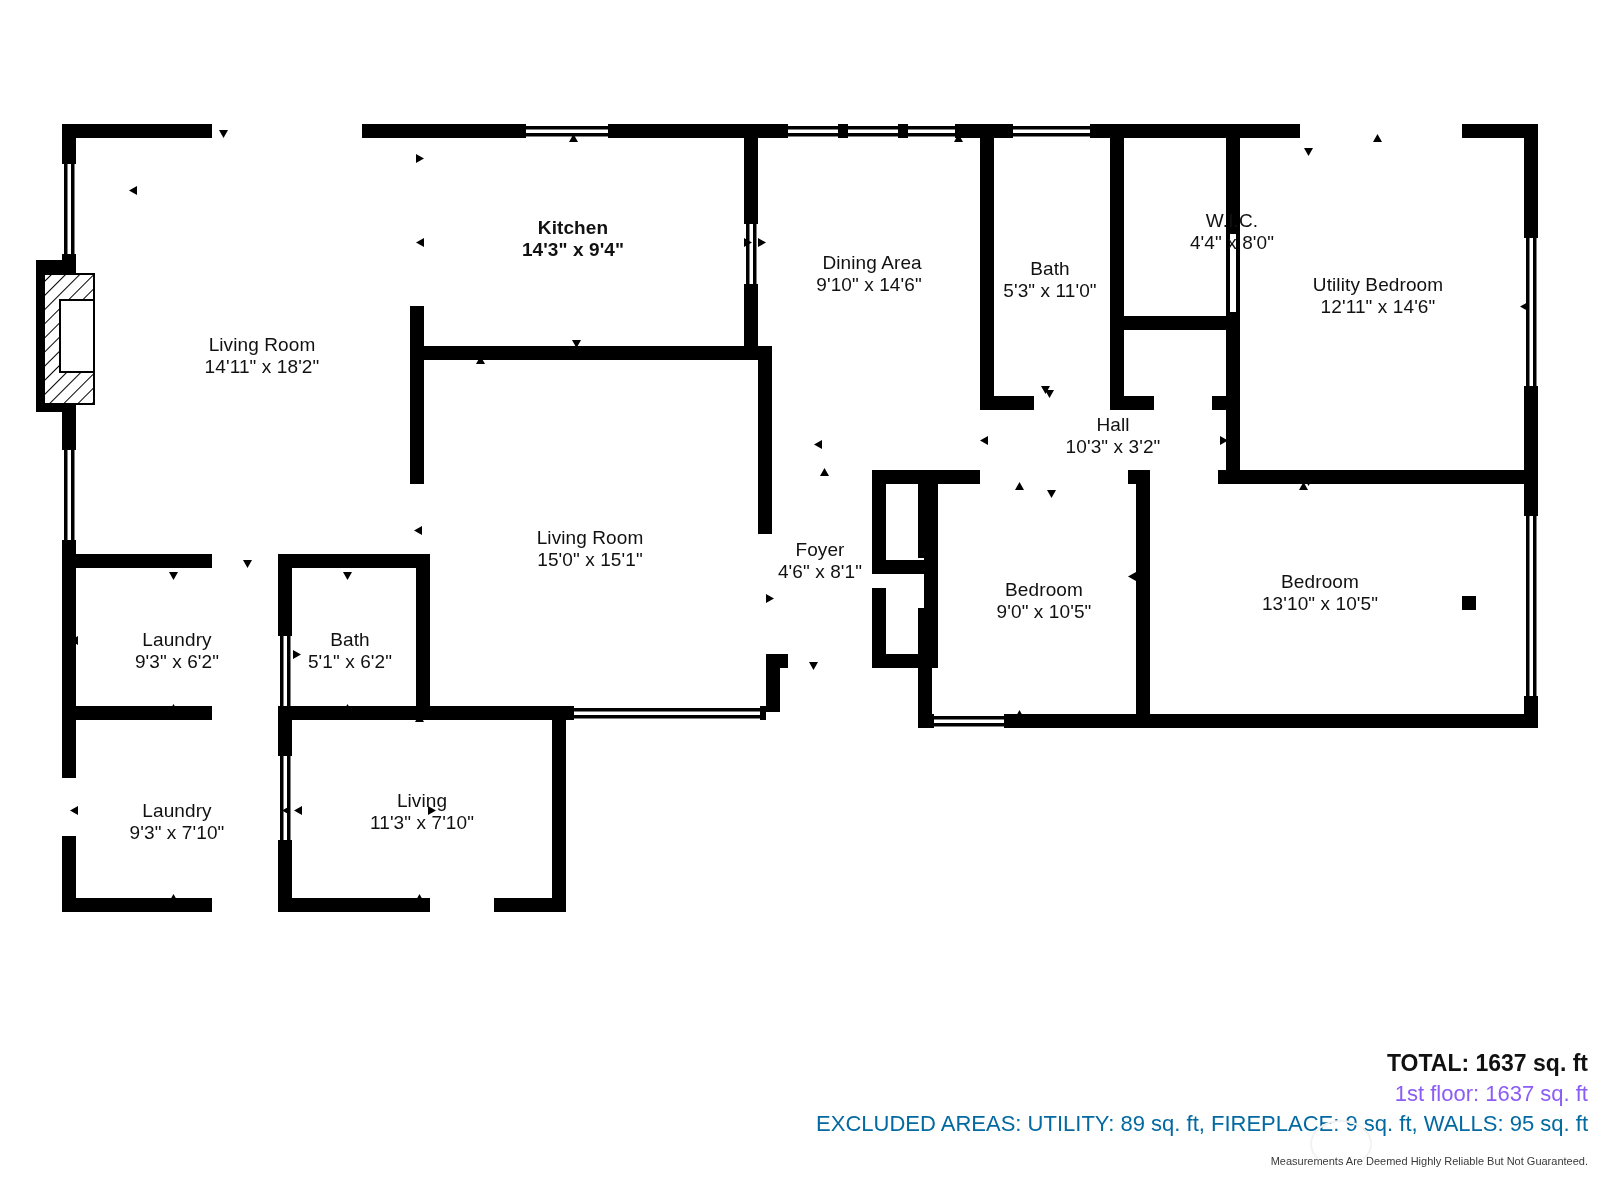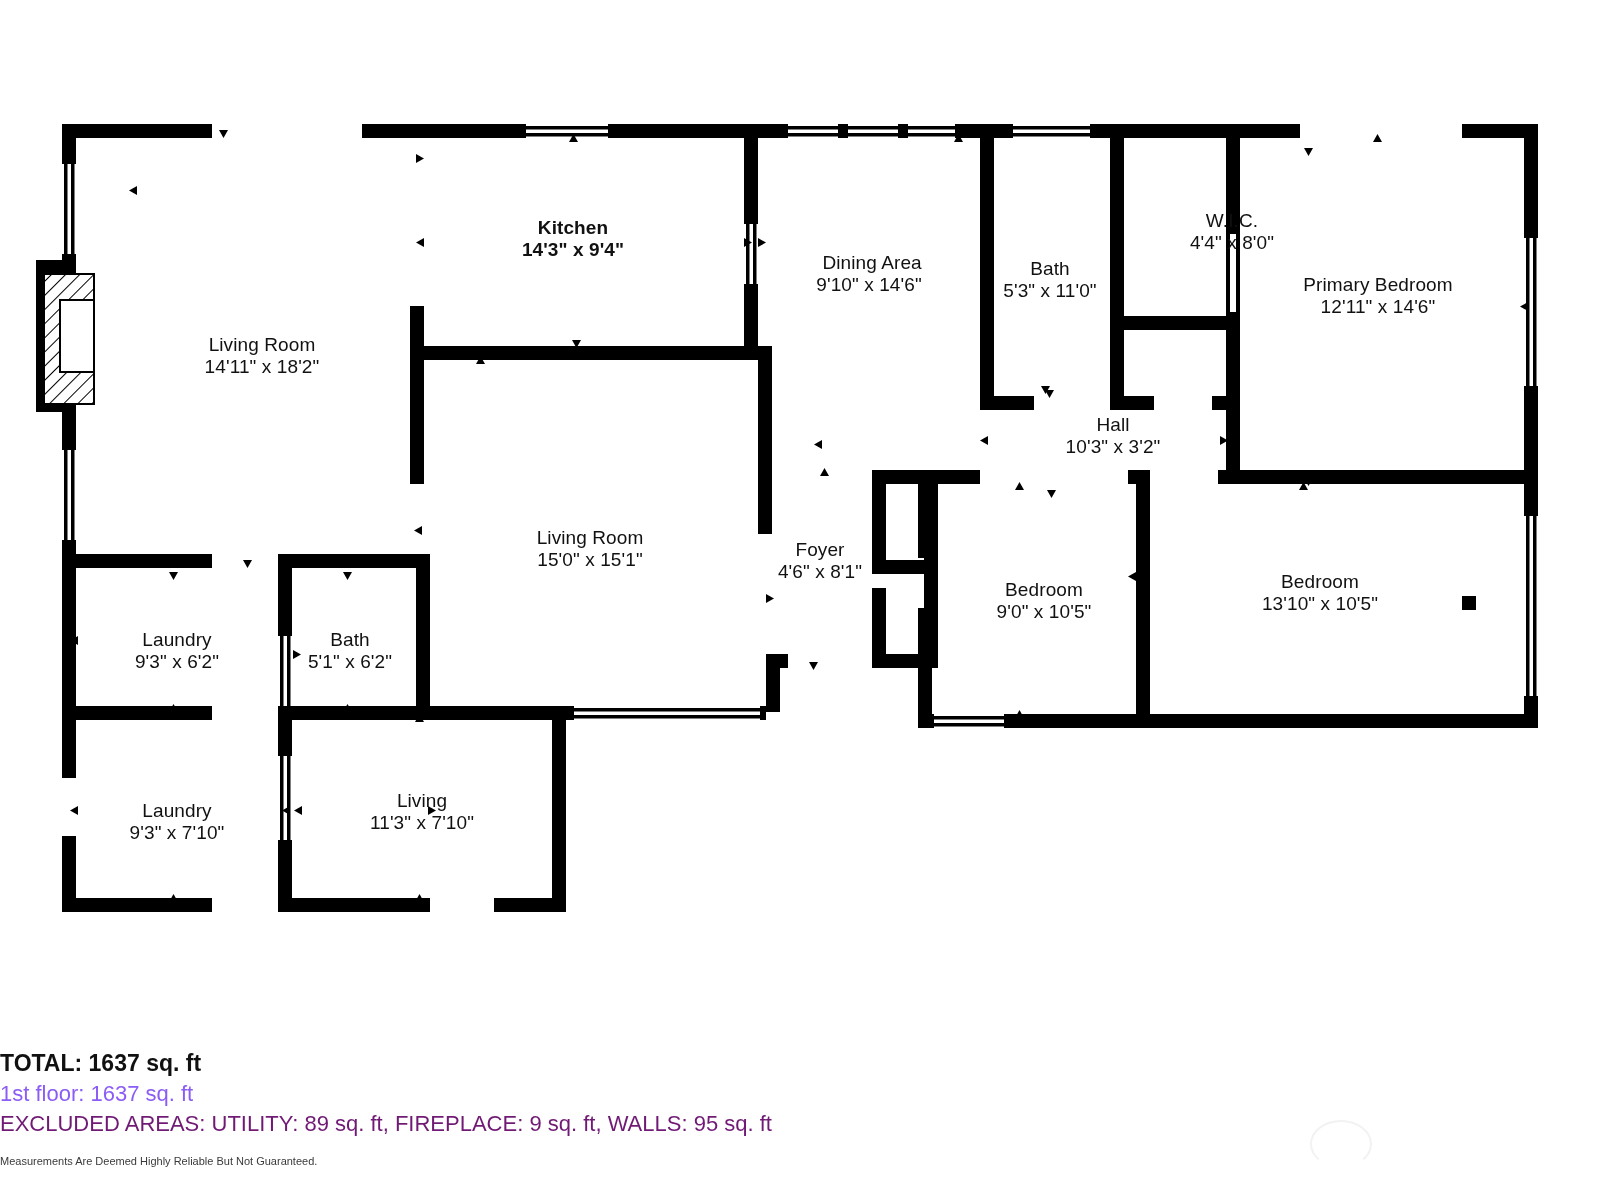--- a/index.html
+++ b/index.html
@@ -352,7 +352,7 @@
       <span class="rdim">4'4" x 8'0"</span>
     </div>
     <div class="label" style="left: 1378px; top: 296px;">
-      <span class="rname">Primary Bedroom</span>
+      <span class="rname">Utility Bedroom</span>
       <span class="rdim">12'11" x 14'6"</span>
     </div>
     <div class="label" style="left: 1113px; top: 436px;">

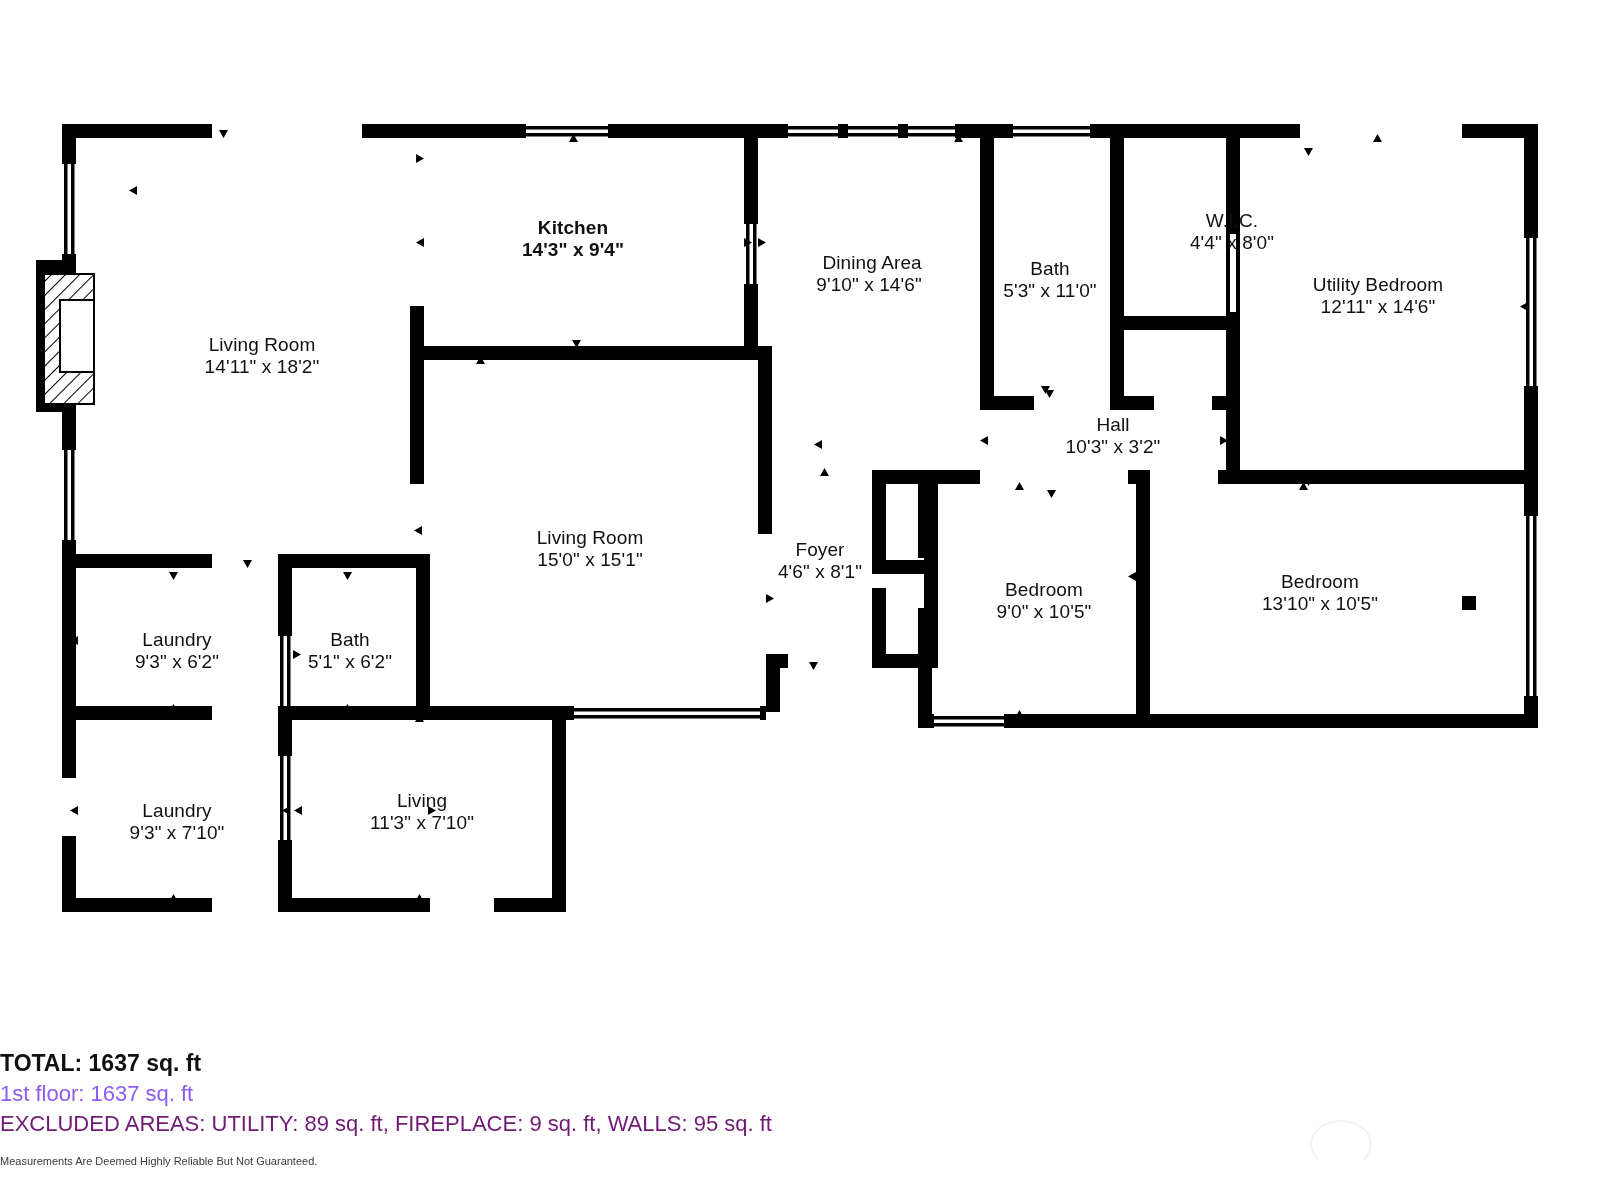--- a/index.html
+++ b/index.html
@@ -48,7 +48,7 @@
     left: 0;
     width: 1588px;
     top: 1048px;
-    text-align: left;
+    text-align: right;
   }
   #footer .ftotal {
     font-size: 23px;

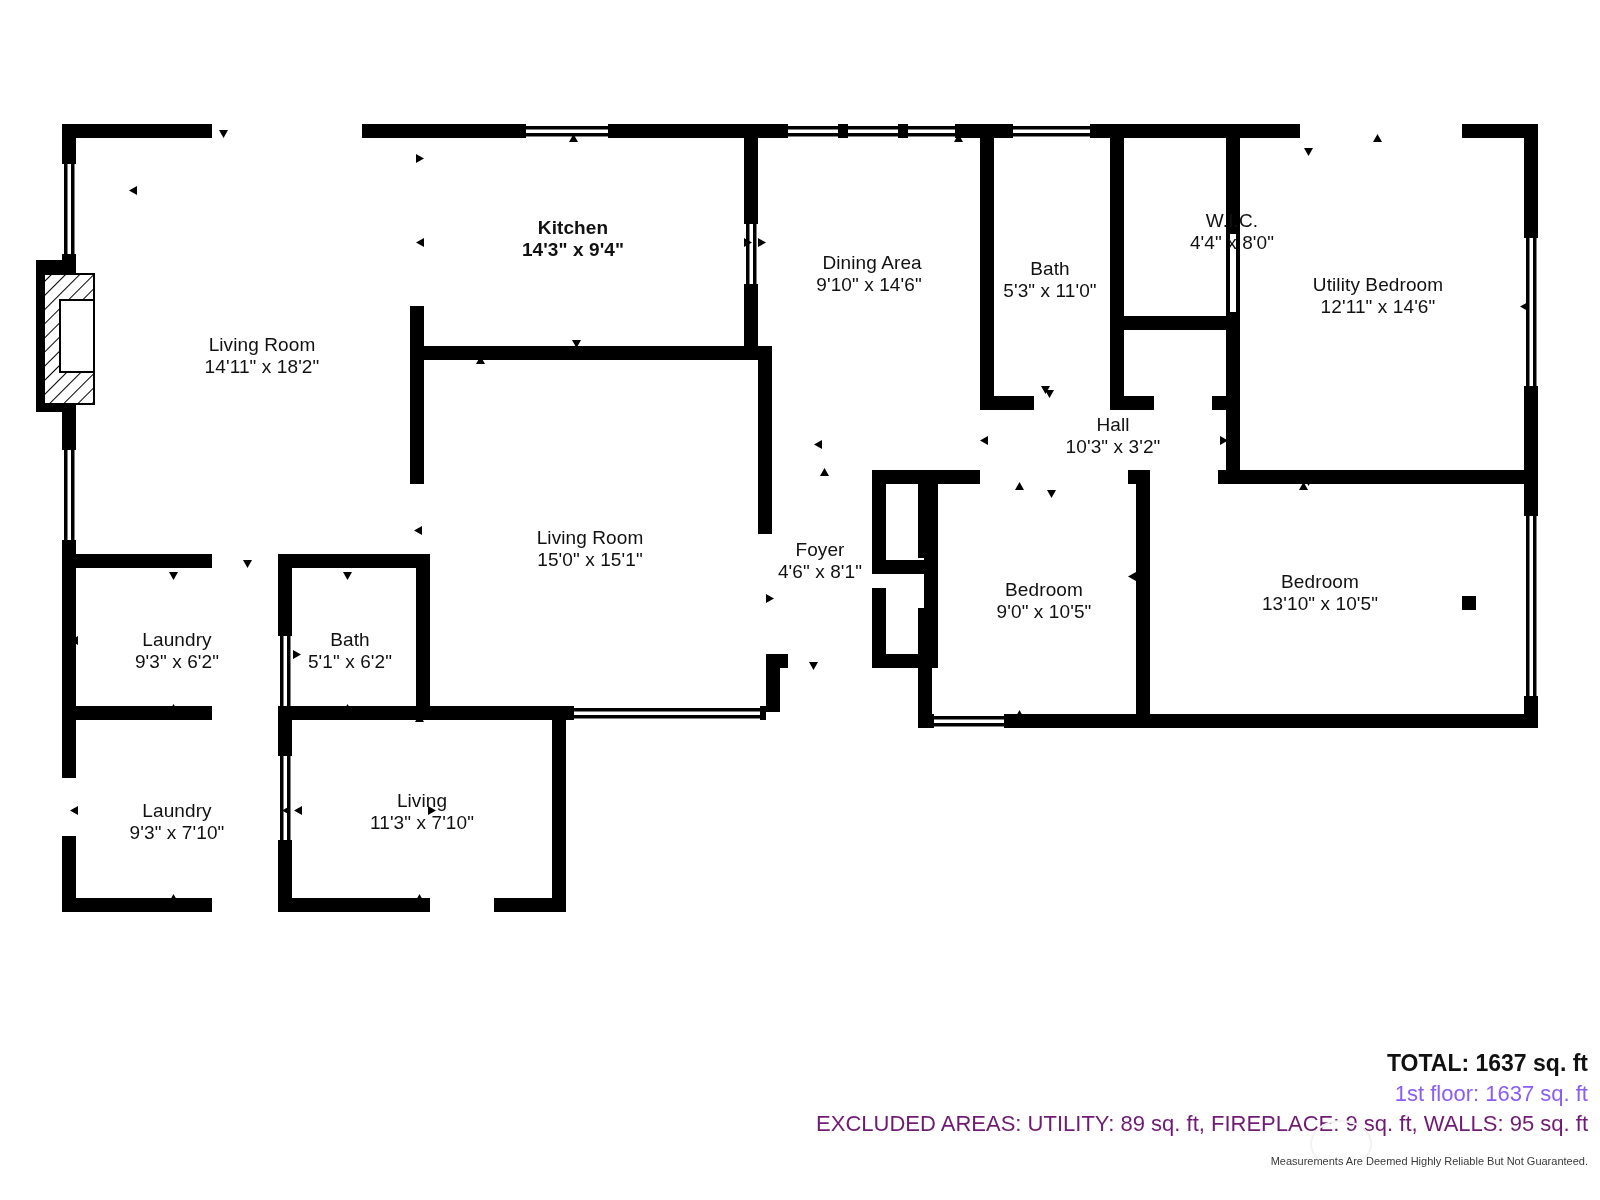--- a/index.html
+++ b/index.html
@@ -63,7 +63,7 @@
   }
   #footer .fexcluded {
     font-size: 22px;
-    color: #701a75;
+    color: #0369a1;
     line-height: 1.35;
   }
   #footer .fdisc {

